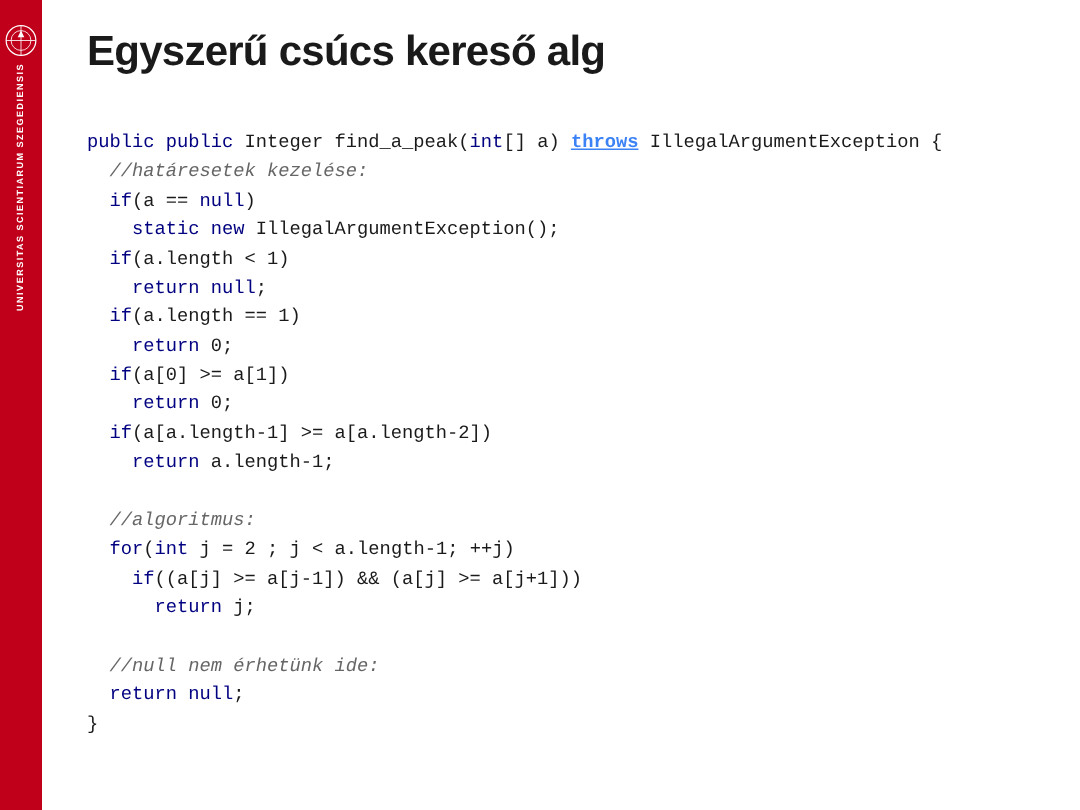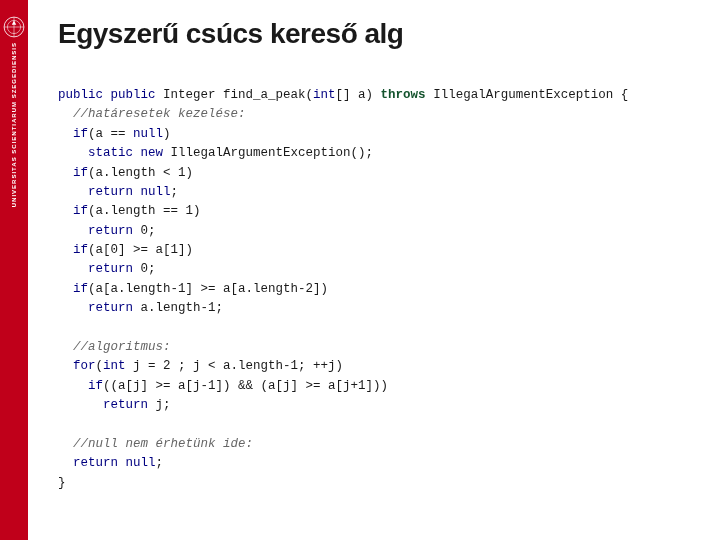--- a/index.html
+++ b/index.html
@@ -82,7 +82,7 @@
 
     .kw { color: #000080; font-weight: normal; }
     .cm { color: #666666; font-style: italic; text-align: center; }
-    .throws-kw { color: #14532d; font-weight: bold; }
+    .throws-kw { color: #3b82f6; font-weight: bold; text-decoration: underline; }
   </style>
 </head>
 <body>

